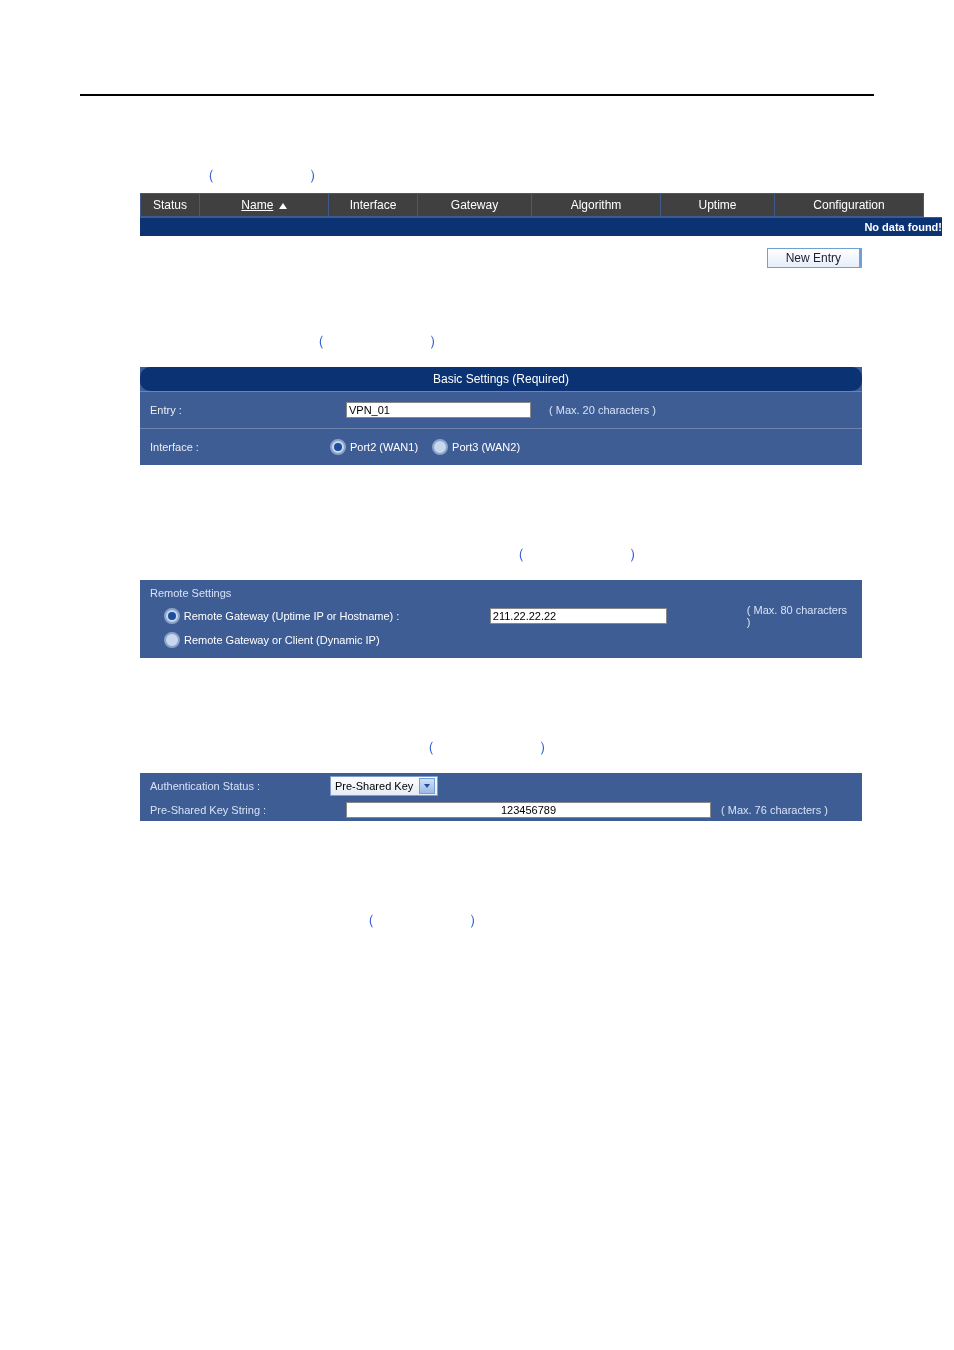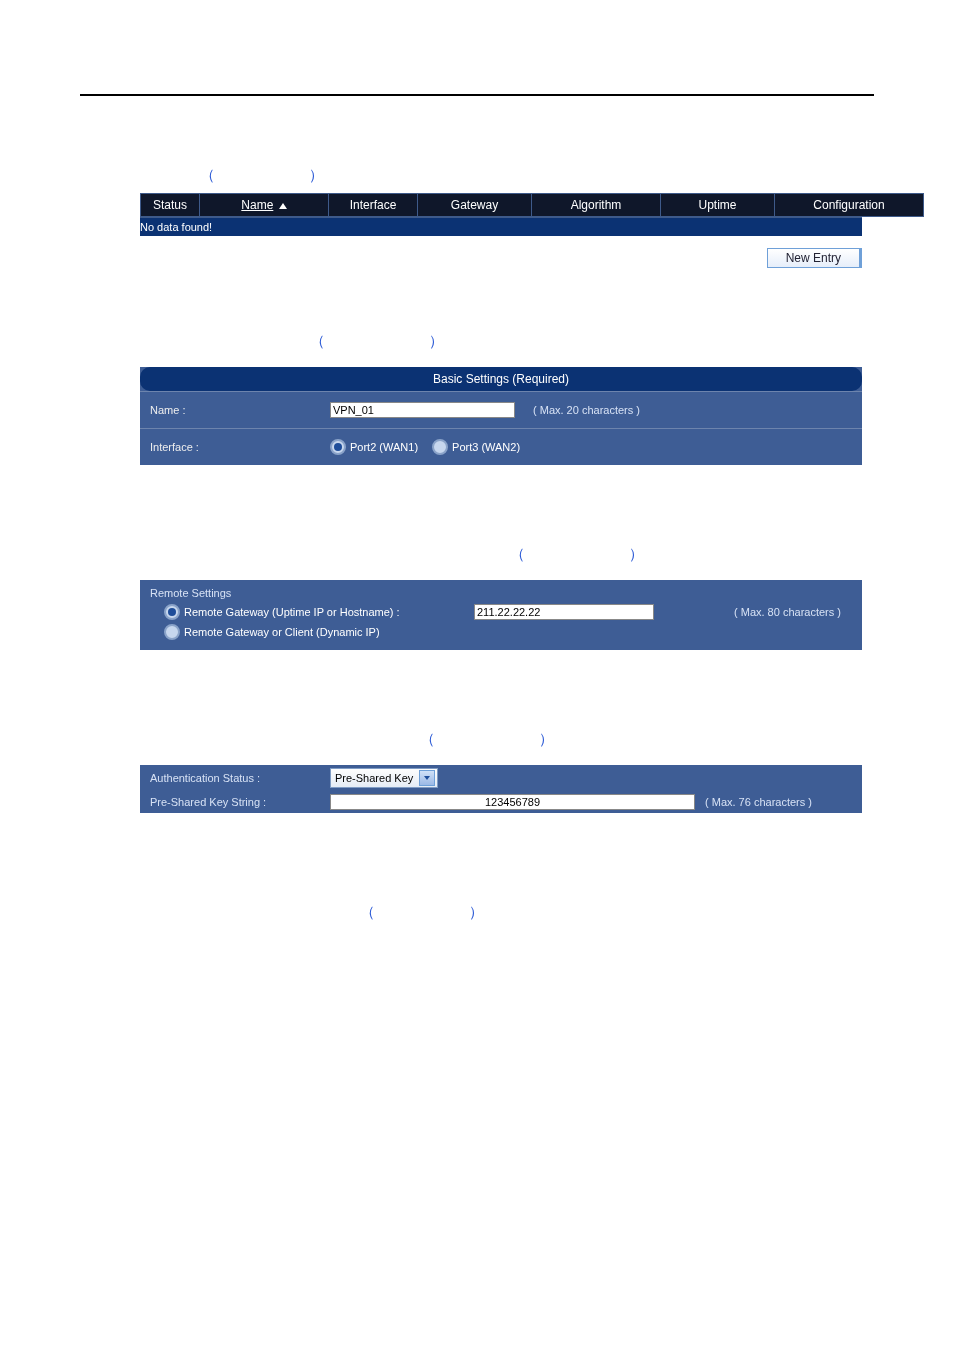--- a/index.html
+++ b/index.html
@@ -42,7 +42,7 @@
     table-layout: fixed;
   }
   .hdr-table th {
-    background: #0f172a;
+    background: #404040;
     color: #fff;
     font-weight: normal;
     font-size: 12px;

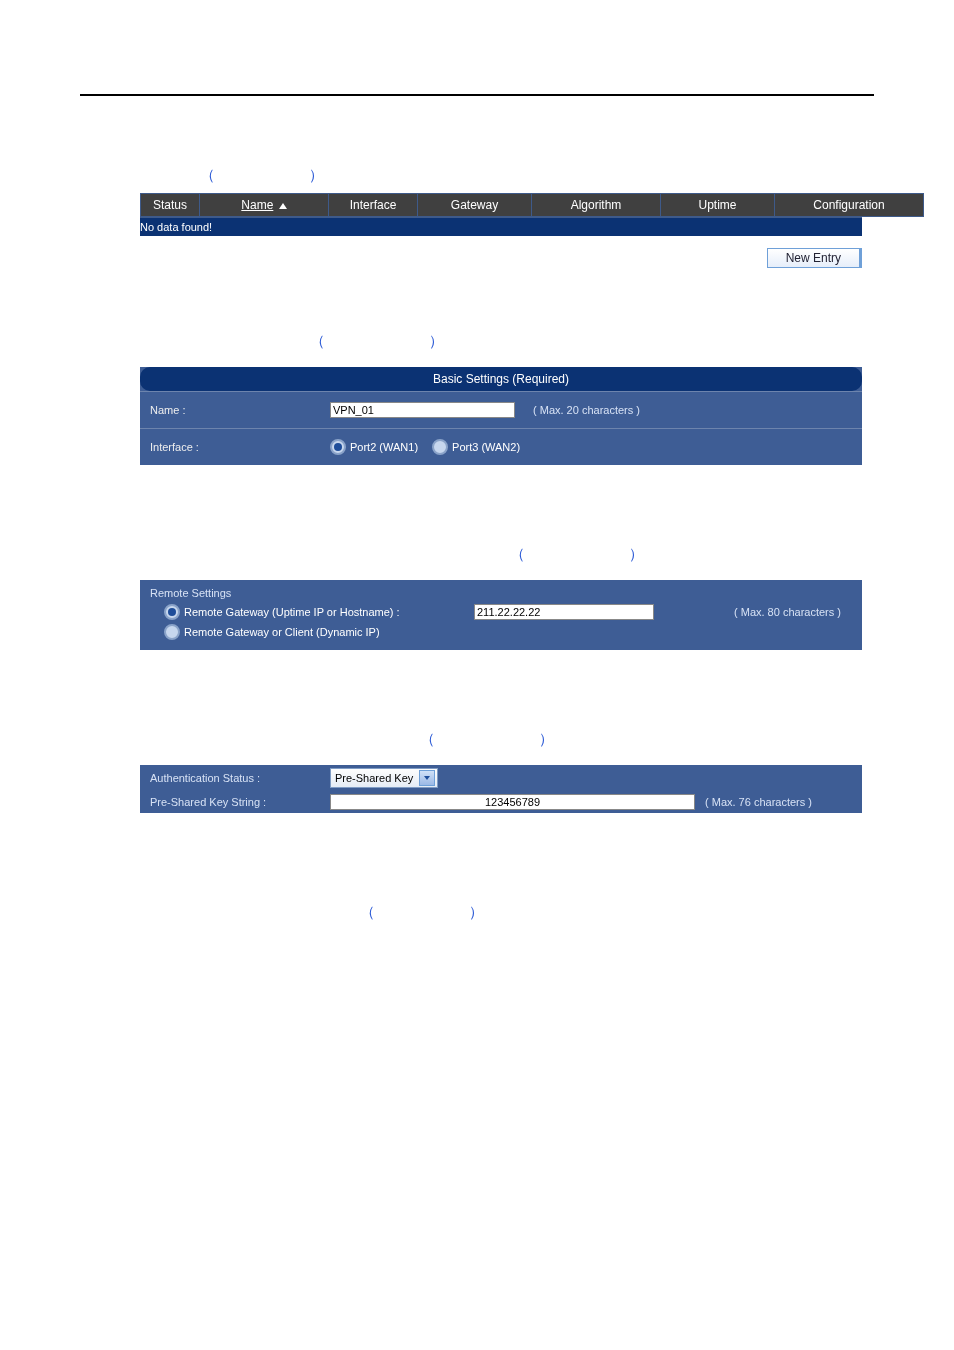--- a/index.html
+++ b/index.html
@@ -67,14 +67,15 @@
     vertical-align: middle;
   }
   .no-data-row {
-    width: 722px;
+    width: 802px;
     margin-left: 60px;
     background: #0b3273;
     color: #fff;
     font-size: 11px;
-    text-align: left;
+    text-align: right;
     padding: 3px 0;
     border-top: 1px solid #3e5a8a;
+    font-weight: bold;
   }
   .new-entry-row {
     width: 722px;

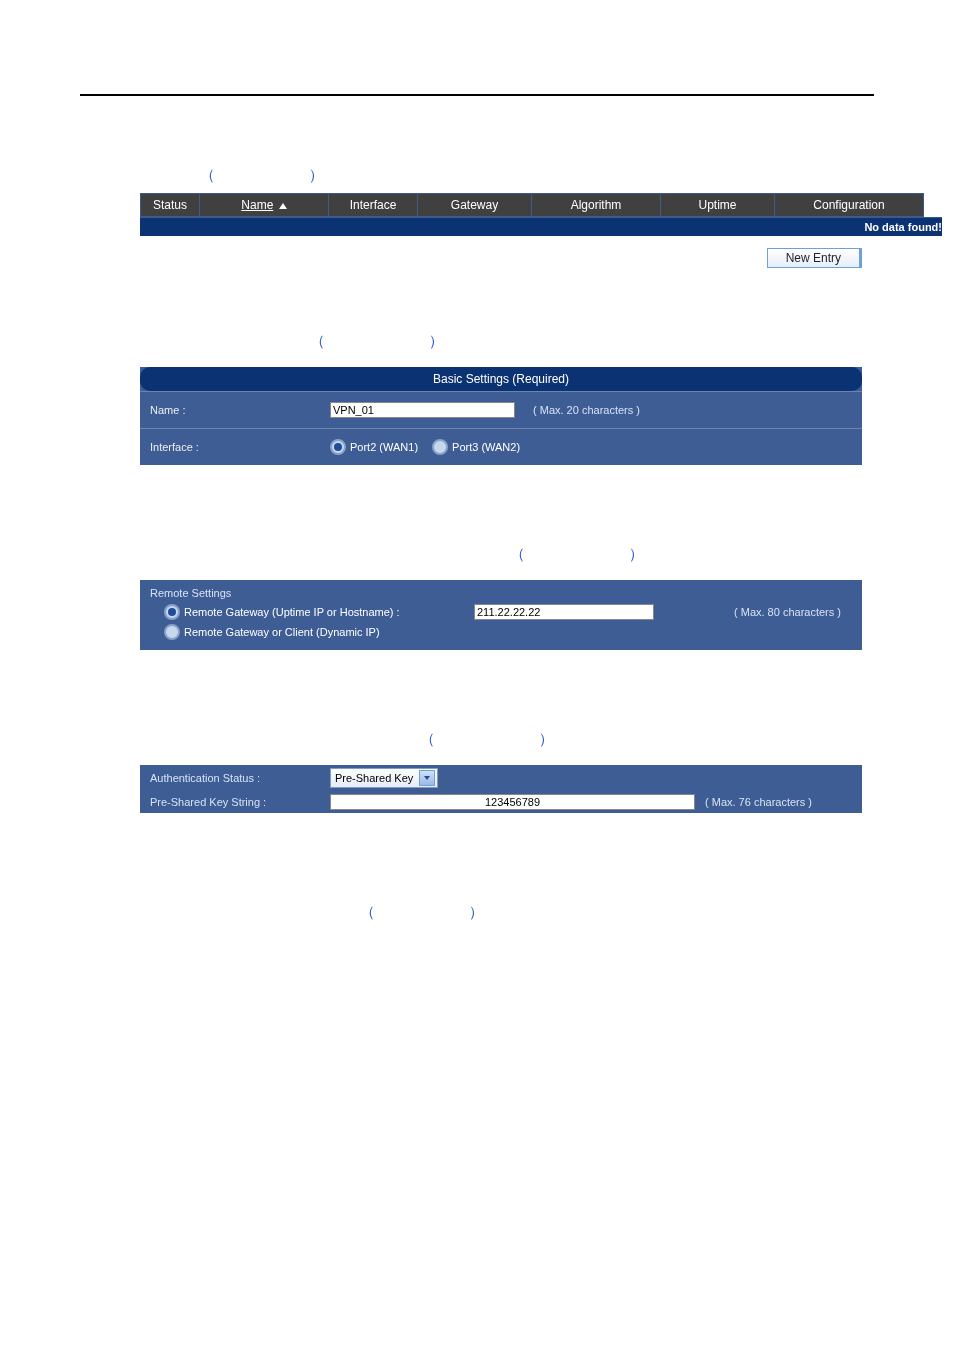--- a/index.html
+++ b/index.html
@@ -257,7 +257,7 @@
   <div class="panel">
     <div class="panel-title">Basic Settings (Required)</div>
     <div class="panel-row">
-      <div class="field-label">Name :</div>
+      <div class="field-label">Entry :</div>
       <input class="text-input w-name" value="VPN_01" style="">
       <div class="hint">( Max. 20 characters )</div>
     </div>

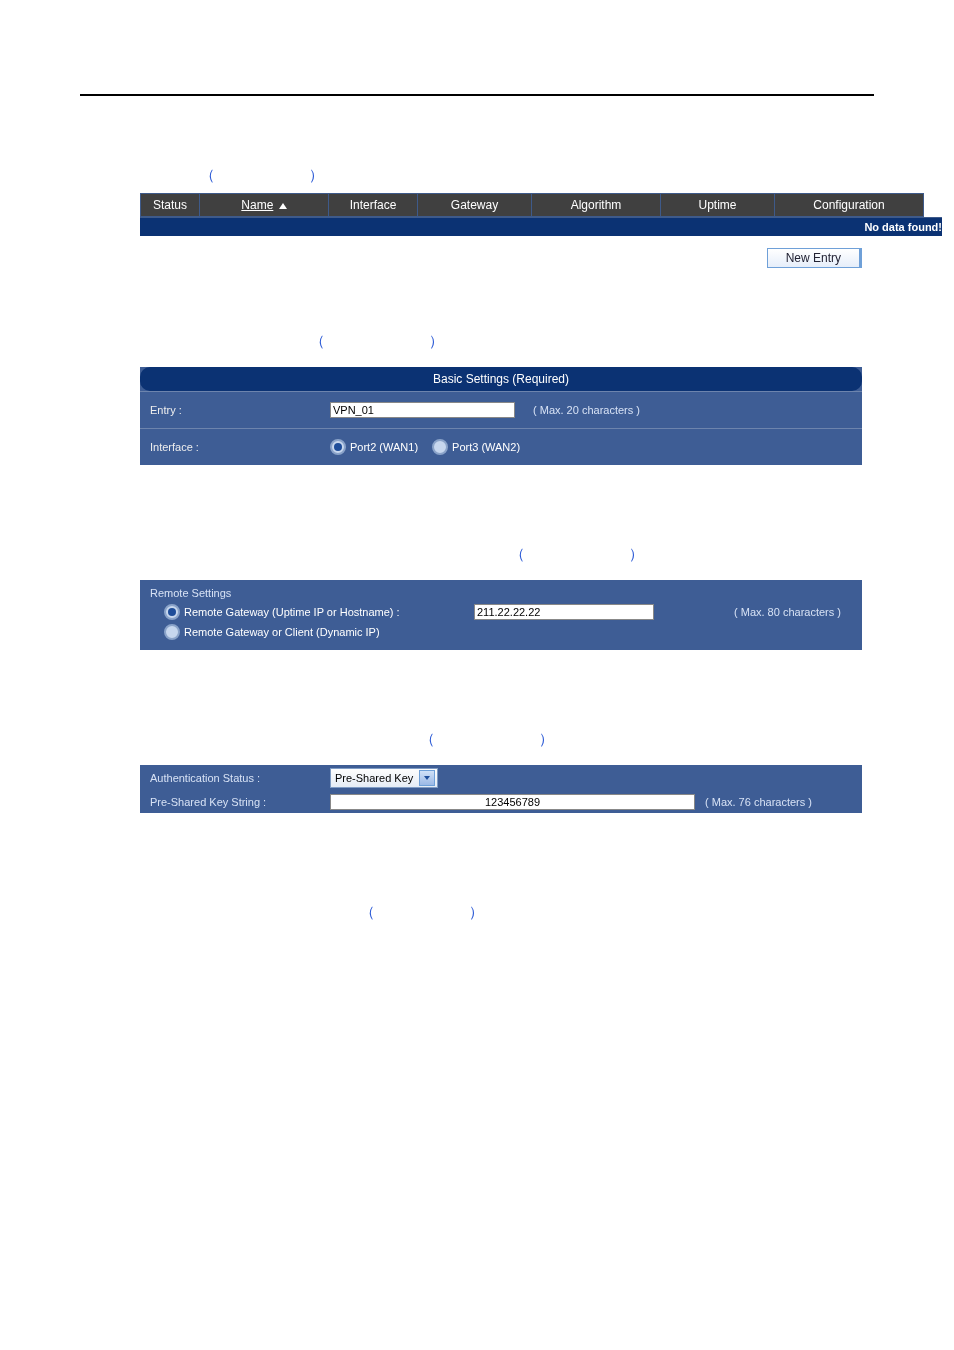--- a/index.html
+++ b/index.html
@@ -129,6 +129,7 @@
     background: #fff;
     color: #000;
     box-sizing: border-box;
+    margin-left: 16px;
   }
   .text-input.w-name { width: 185px; }
   .hint { color: #d7e2f5; margin-left: 18px; font-size: 11px; }

